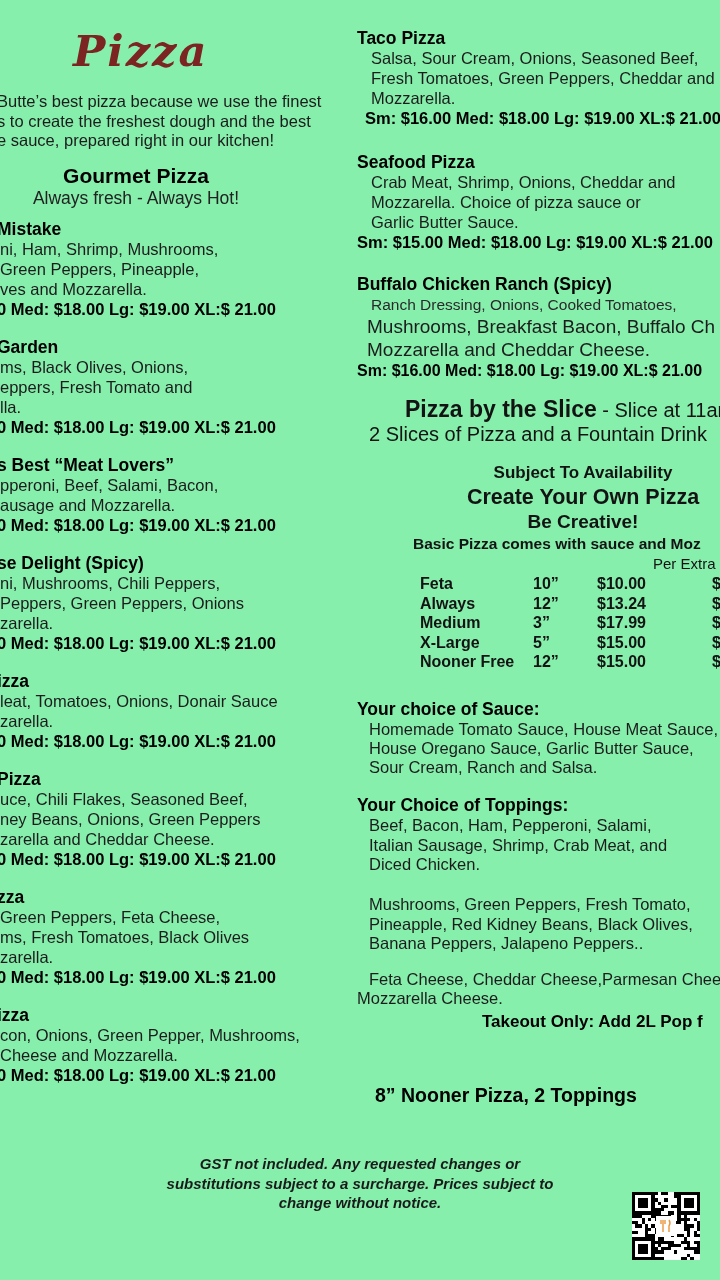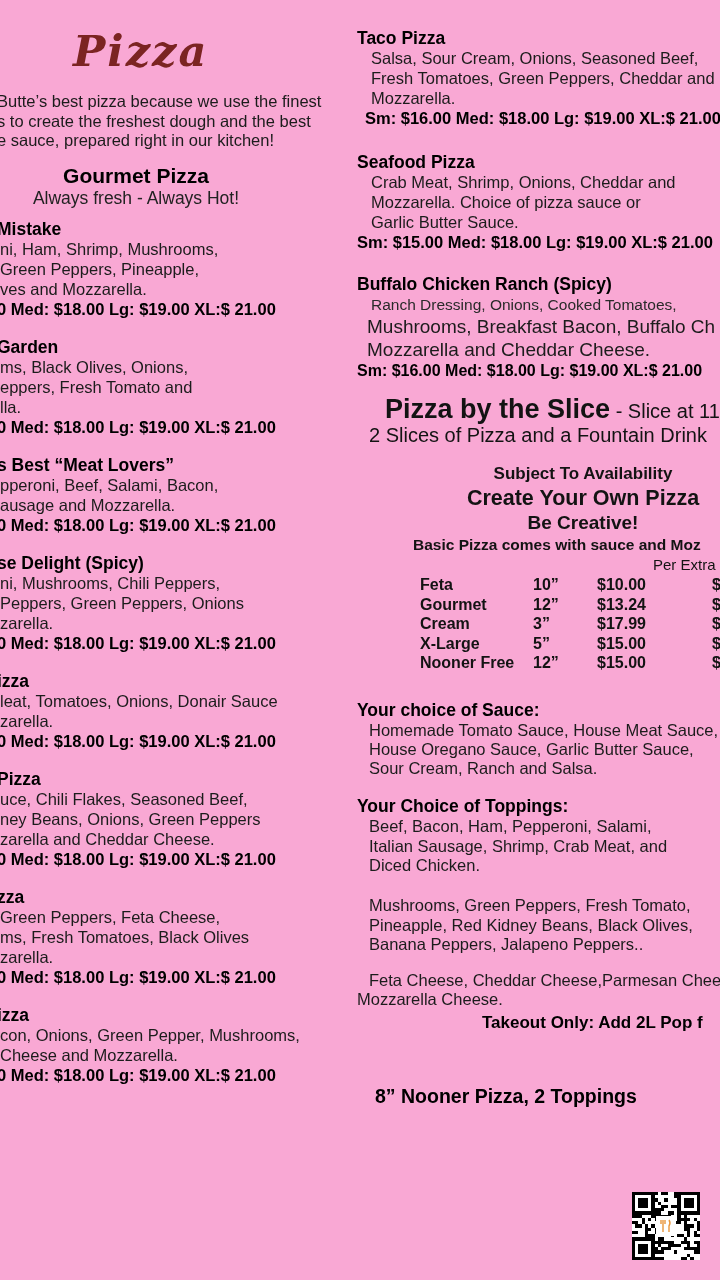--- a/index.html
+++ b/index.html
@@ -3,7 +3,7 @@
 <meta charset="utf-8">
 <style>
   html,body{margin:0;padding:0;}
-  #page{position:relative;width:720px;height:1280px;background:#f9a8d4;overflow:hidden;
+  #page{position:relative;width:720px;height:1280px;background:#86efac;overflow:hidden;
         font-family:"Liberation Sans",sans-serif;color:#131313;}
   
   #left-col{position:absolute;left:-3px;top:0;width:334px;}

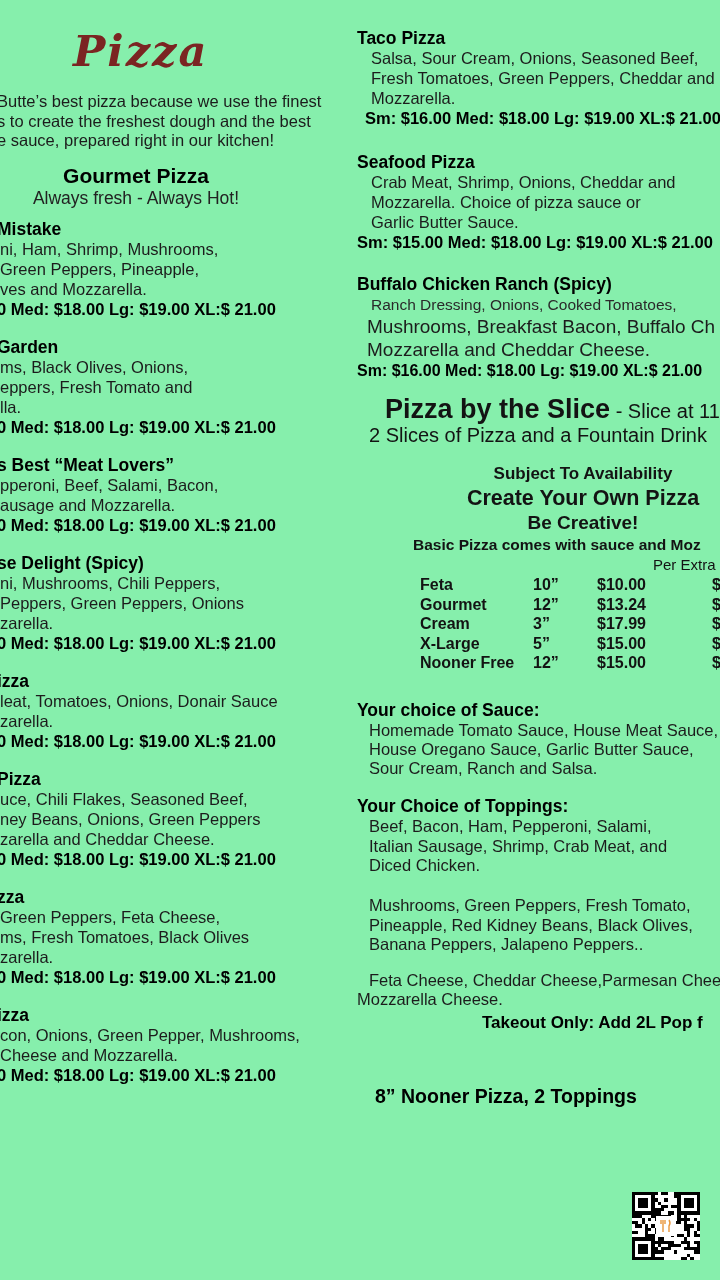--- a/index.html
+++ b/index.html
@@ -29,7 +29,7 @@
   .buffalo .item-price{font-size:16px;}
   .slice-block{margin-top:16px;}
   .slice-line1{margin-left:28px;font-size:20px;line-height:24px;white-space:nowrap;}
-  .slice-title{font-weight:bold;font-size:27px;}
+  .slice-title{font-weight:bold;font-size:23px;margin-left:20px;}
   .slice-line2{margin-left:12px;font-size:20px;line-height:24px;white-space:nowrap;}
   .cyop{width:344px;margin-left:54px;margin-top:16px;}
   .availability{text-align:center;font-weight:bold;font-size:17px;line-height:22px;}

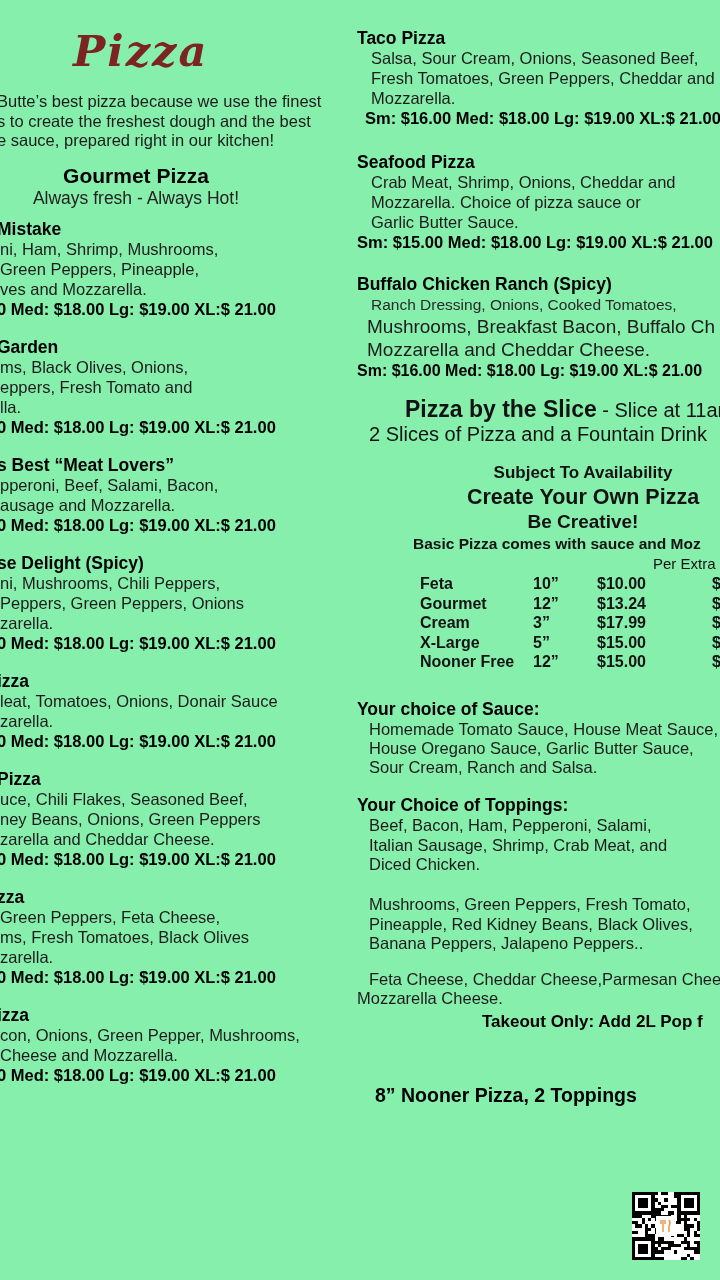--- a/index.html
+++ b/index.html
@@ -177,7 +177,7 @@
           <span class="c4">$</span>
         </div>
         <div class="trow">
-          <span class="c1">Gourmet</span>
+          <span class="c1">Always</span>
           <span class="c2">12”</span>
           <span class="c3">$13.24</span>
           <span class="c4">$</span>

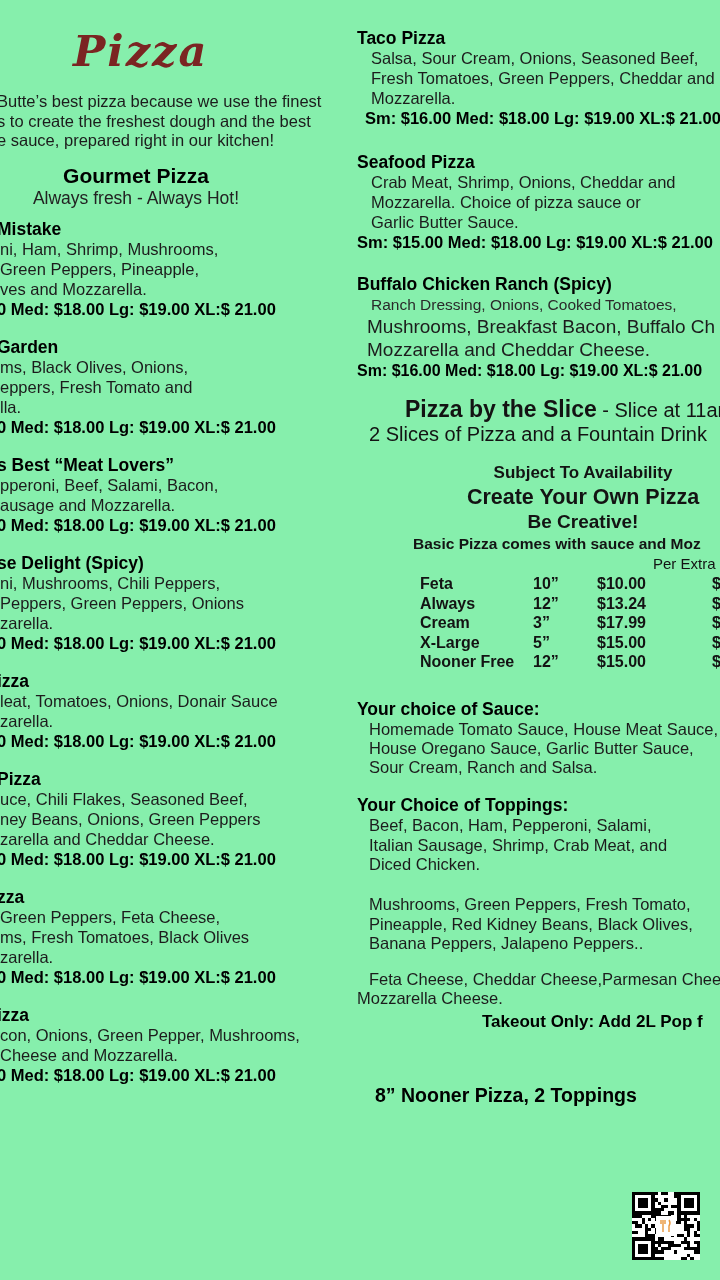--- a/index.html
+++ b/index.html
@@ -183,7 +183,7 @@
           <span class="c4">$</span>
         </div>
         <div class="trow">
-          <span class="c1">Cream</span>
+          <span class="c1">Medium</span>
           <span class="c2">3”</span>
           <span class="c3">$17.99</span>
           <span class="c4">$</span>

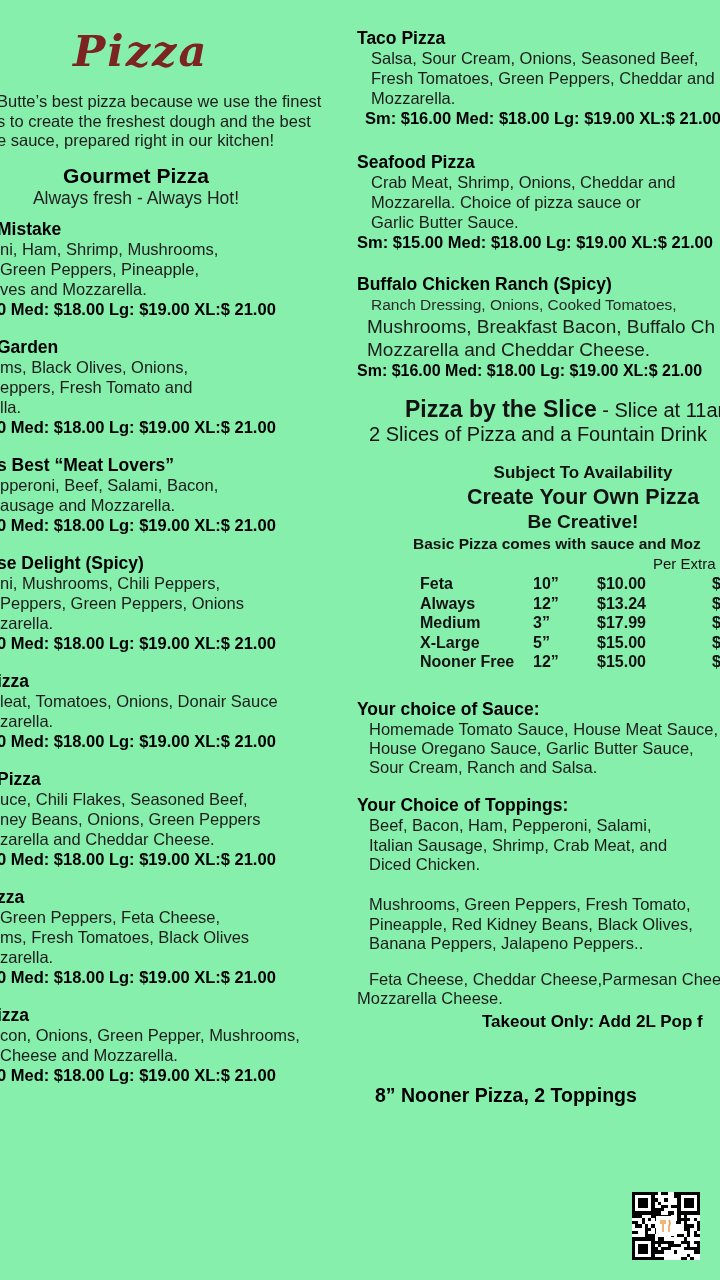--- a/index.html
+++ b/index.html
@@ -228,6 +228,9 @@
     <div class="nooner">8” Nooner Pizza, 2 Toppings</div>
   </div>
 
+  <div id="footer">GST not included.  Any requested changes or
+substitutions subject to a surcharge.  Prices subject to
+change without notice.</div>
 
   <div id="qr">
     <div id="qr-grid">

